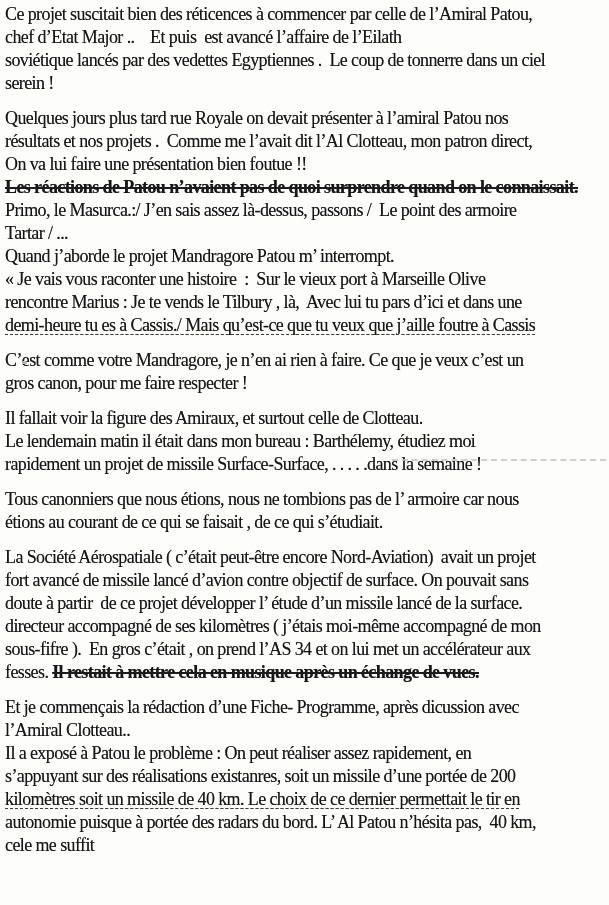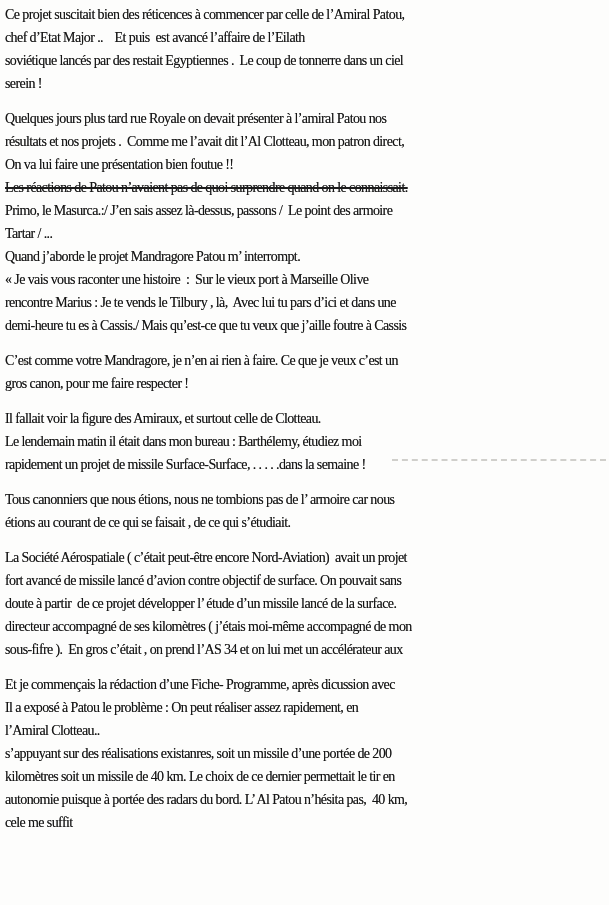--- a/index.html
+++ b/index.html
@@ -24,7 +24,7 @@
     margin: 0 0 12px 0;
   }
   .line {
-    font-size: 14px;
+    font-size: 18px;
     line-height: 23px;
     letter-spacing: -0.6px;
     white-space: pre;

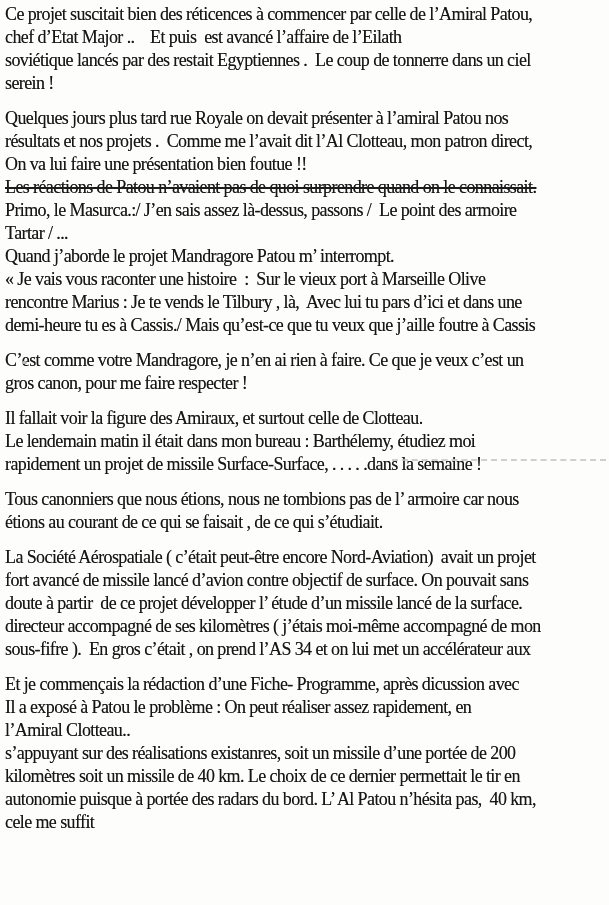--- a/index.html
+++ b/index.html
@@ -68,7 +68,7 @@
     <div class="paragraph">
       <div class="line"><span>Ce projet suscitait bien des réticences à commencer par celle de l’Amiral Patou,</span></div>
       <div class="line"><span>chef d’Etat Major ..    Et puis  est avancé l’affaire de l’Eilath</span></div>
-      <div class="line"><span>soviétique lancés par des restait Egyptiennes .  Le coup de tonnerre dans un ciel</span></div>
+      <div class="line"><span>soviétique lancés par des vedettes Egyptiennes .  Le coup de tonnerre dans un ciel</span></div>
       <div class="line"><span>serein !</span></div>
     </div>
     <div class="paragraph">

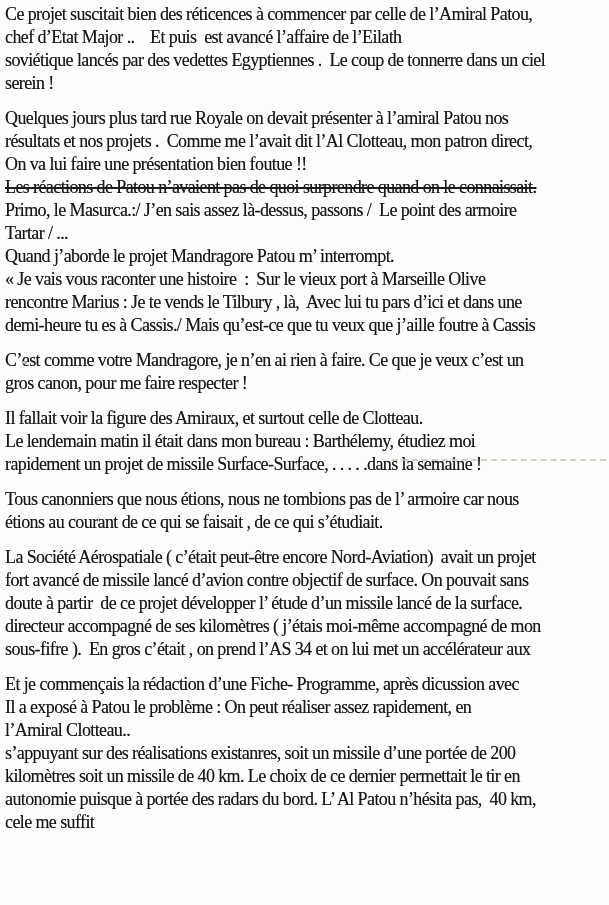--- a/index.html
+++ b/index.html
@@ -35,6 +35,7 @@
     text-decoration: line-through;
     text-decoration-thickness: 1.6px;
     text-decoration-color: #1c1c1c;
+    font-weight: bold;
   }
   .seg-underline {
     text-decoration-style: dashed;

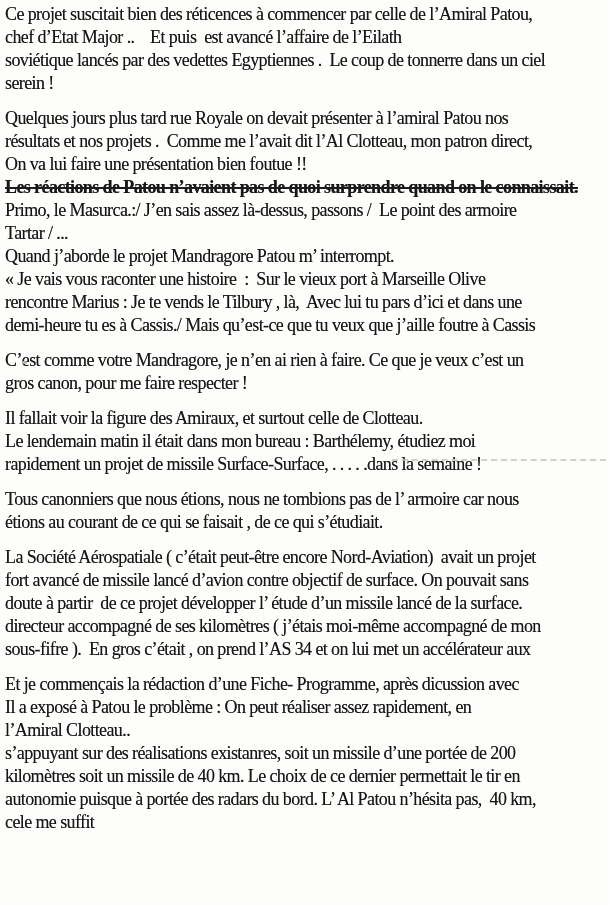--- a/index.html
+++ b/index.html
@@ -38,6 +38,7 @@
     font-weight: bold;
   }
   .seg-underline {
+    text-decoration: underline;
     text-decoration-style: dashed;
     text-decoration-thickness: 1.3px;
     text-underline-offset: 3px;

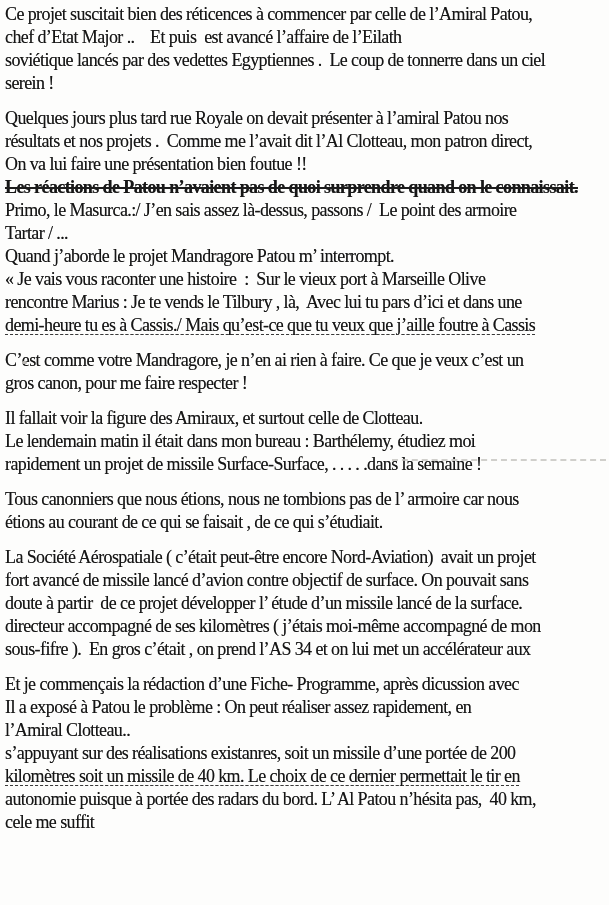--- a/index.html
+++ b/index.html
@@ -104,6 +104,7 @@
       <div class="line"><span>doute à partir  de ce projet développer l’ étude d’un missile lancé de la surface.</span></div>
       <div class="line"><span>directeur accompagné de ses kilomètres ( j’étais moi-même accompagné de mon</span></div>
       <div class="line"><span>sous-fifre ).  En gros c’était , on prend l’AS 34 et on lui met un accélérateur aux</span></div>
+      <div class="line"><span>fesses. </span><span class="seg-strike">Il restait à mettre cela en musique après un échange de vues.</span></div>
     </div>
     <div class="paragraph">
       <div class="line"><span>Et je commençais la rédaction d’une Fiche- Programme, après dicussion avec</span></div>

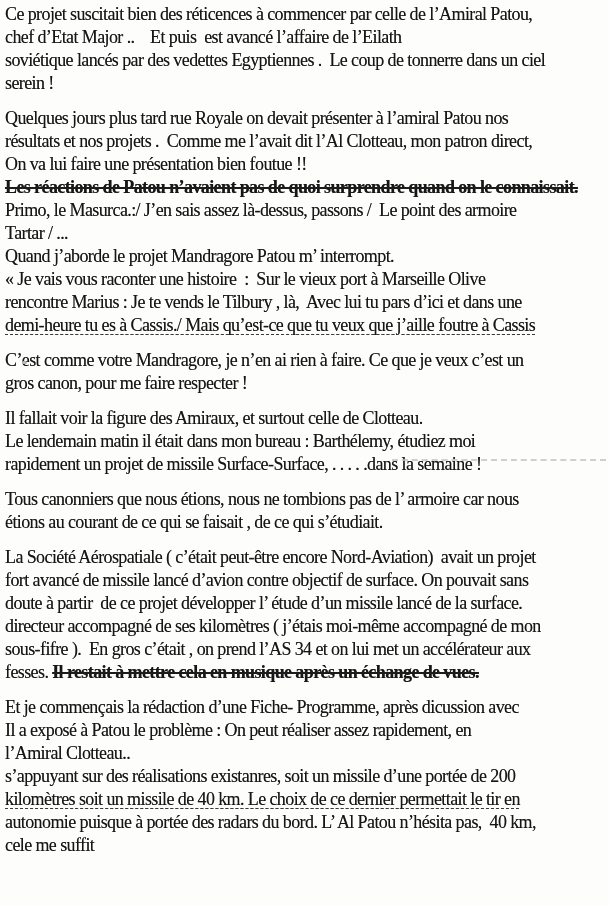--- a/index.html
+++ b/index.html
@@ -108,8 +108,8 @@
     </div>
     <div class="paragraph">
       <div class="line"><span>Et je commençais la rédaction d’une Fiche- Programme, après dicussion avec</span></div>
+      <div class="line"><span>l’Amiral Clotteau..</span></div>
       <div class="line"><span>Il a exposé à Patou le problème : On peut réaliser assez rapidement, en</span></div>
-      <div class="line"><span>l’Amiral Clotteau..</span></div>
       <div class="line"><span>s’appuyant sur des réalisations existanres, soit un missile d’une portée de 200</span></div>
       <div class="line"><span class="seg-underline">kilomètres soit un missile de 40 km. Le choix de ce dernier permettait le tir en</span></div>
       <div class="line"><span>autonomie puisque à portée des radars du bord. L’ Al Patou n’hésita pas,  40 km,</span></div>

